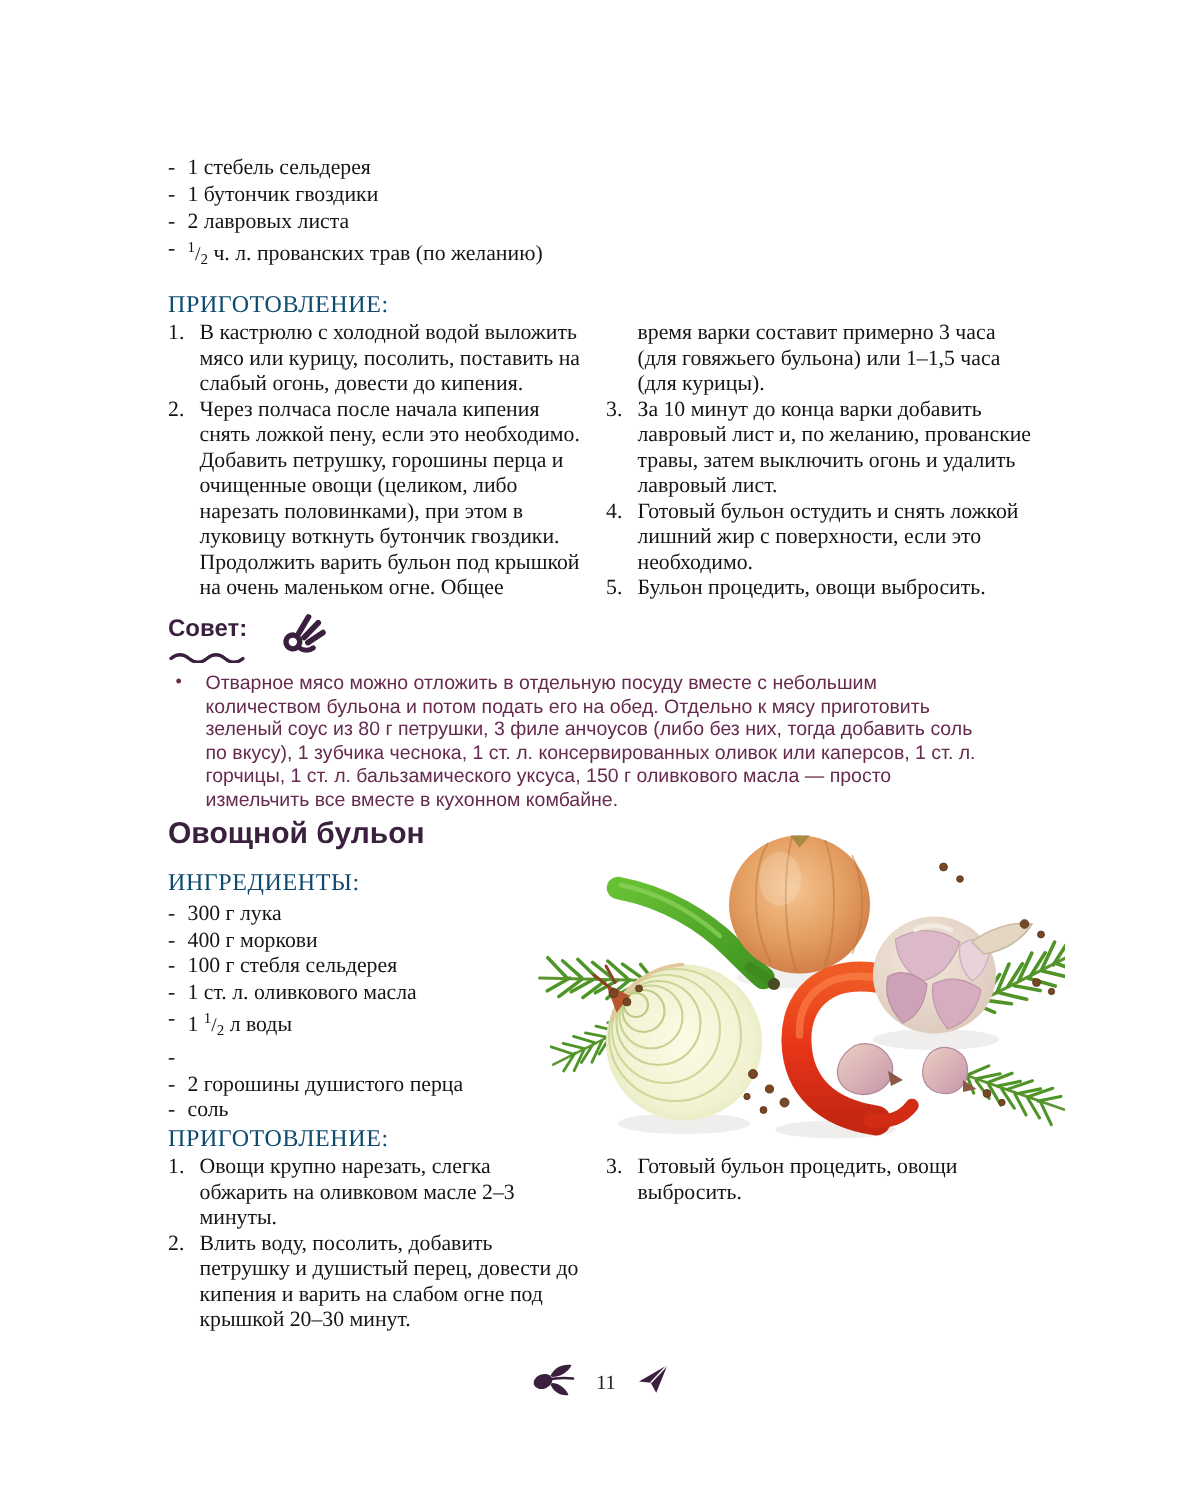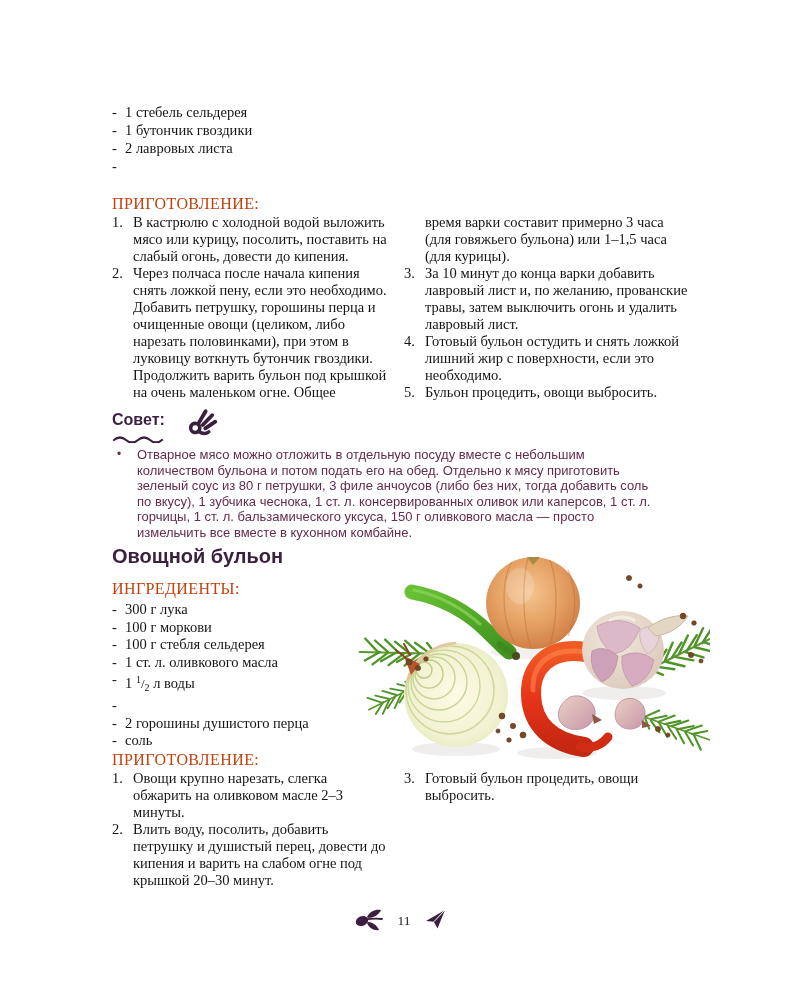--- a/index.html
+++ b/index.html
@@ -63,6 +63,7 @@
       </li>
     <li>
       <span class="dash">-</span>
+      <span><span class="fnum">1</span><span class="fslash">/</span><span class="fden">2</span>&nbsp;<span>ч. л. прованских трав (по желанию)</span></span>
       </li>
   </ul>
 

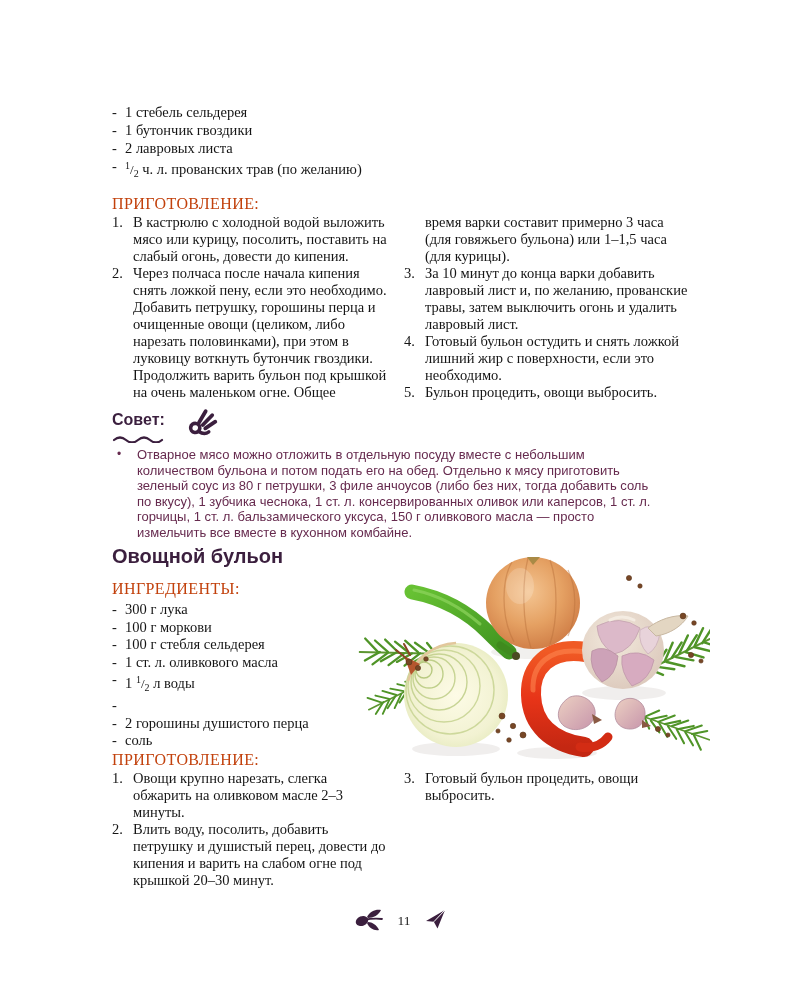--- a/index.html
+++ b/index.html
@@ -16,7 +16,7 @@
   .fslash{font-size:13px;}
 
   
-  .sec-h{font-size:16px;letter-spacing:.4px;color:#c2410c;}
+  .sec-h{font-size:16px;letter-spacing:.4px;color:#0c4a6e;}
 
   
   .cols{display:flex;gap:16px;}

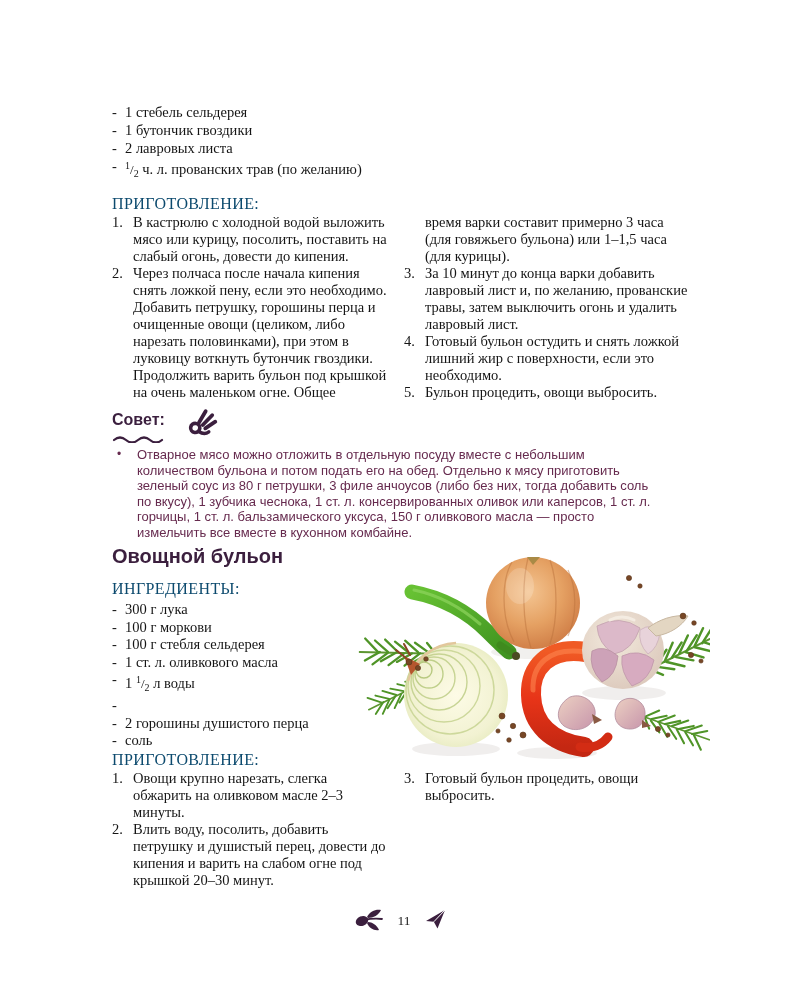--- a/index.html
+++ b/index.html
@@ -133,7 +133,7 @@
       </li>
     <li>
       <span class="dash">-</span>
-      <span>100 г моркови</span>
+      <span>400 г моркови</span>
       </li>
     <li>
       <span class="dash">-</span>

